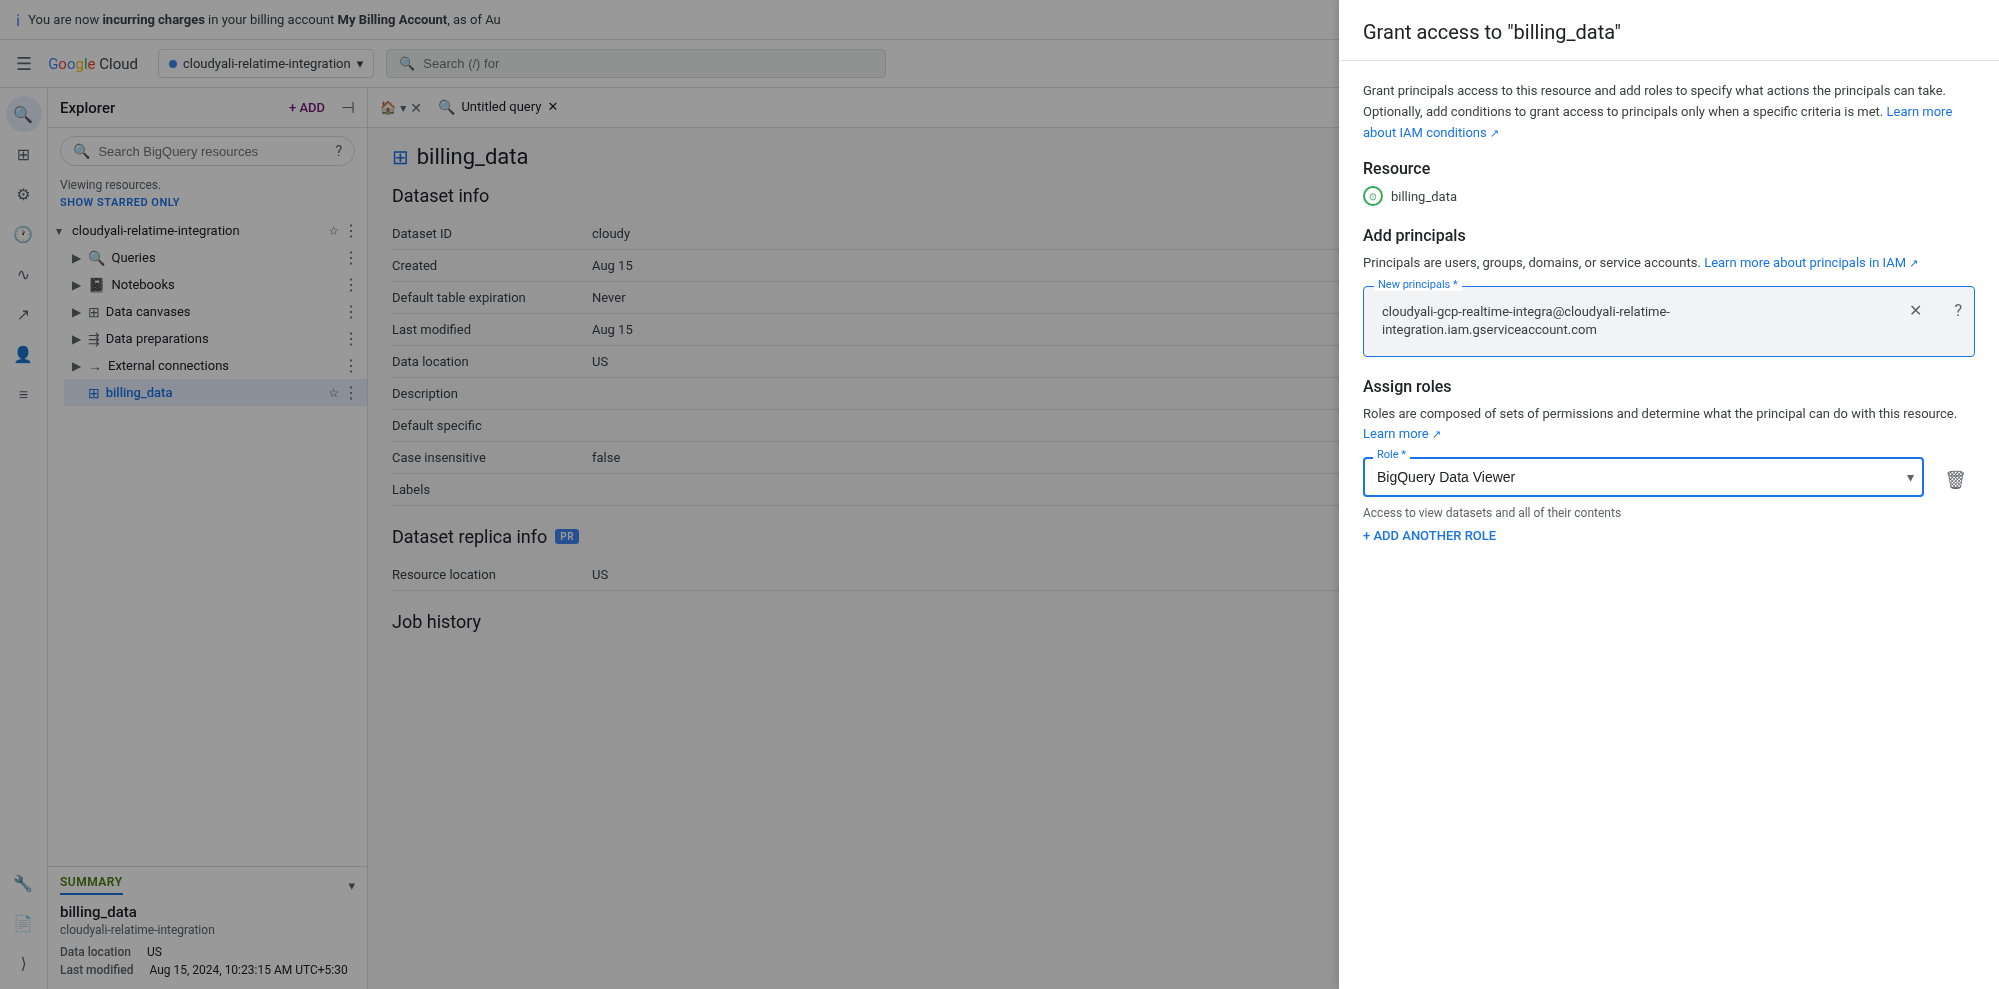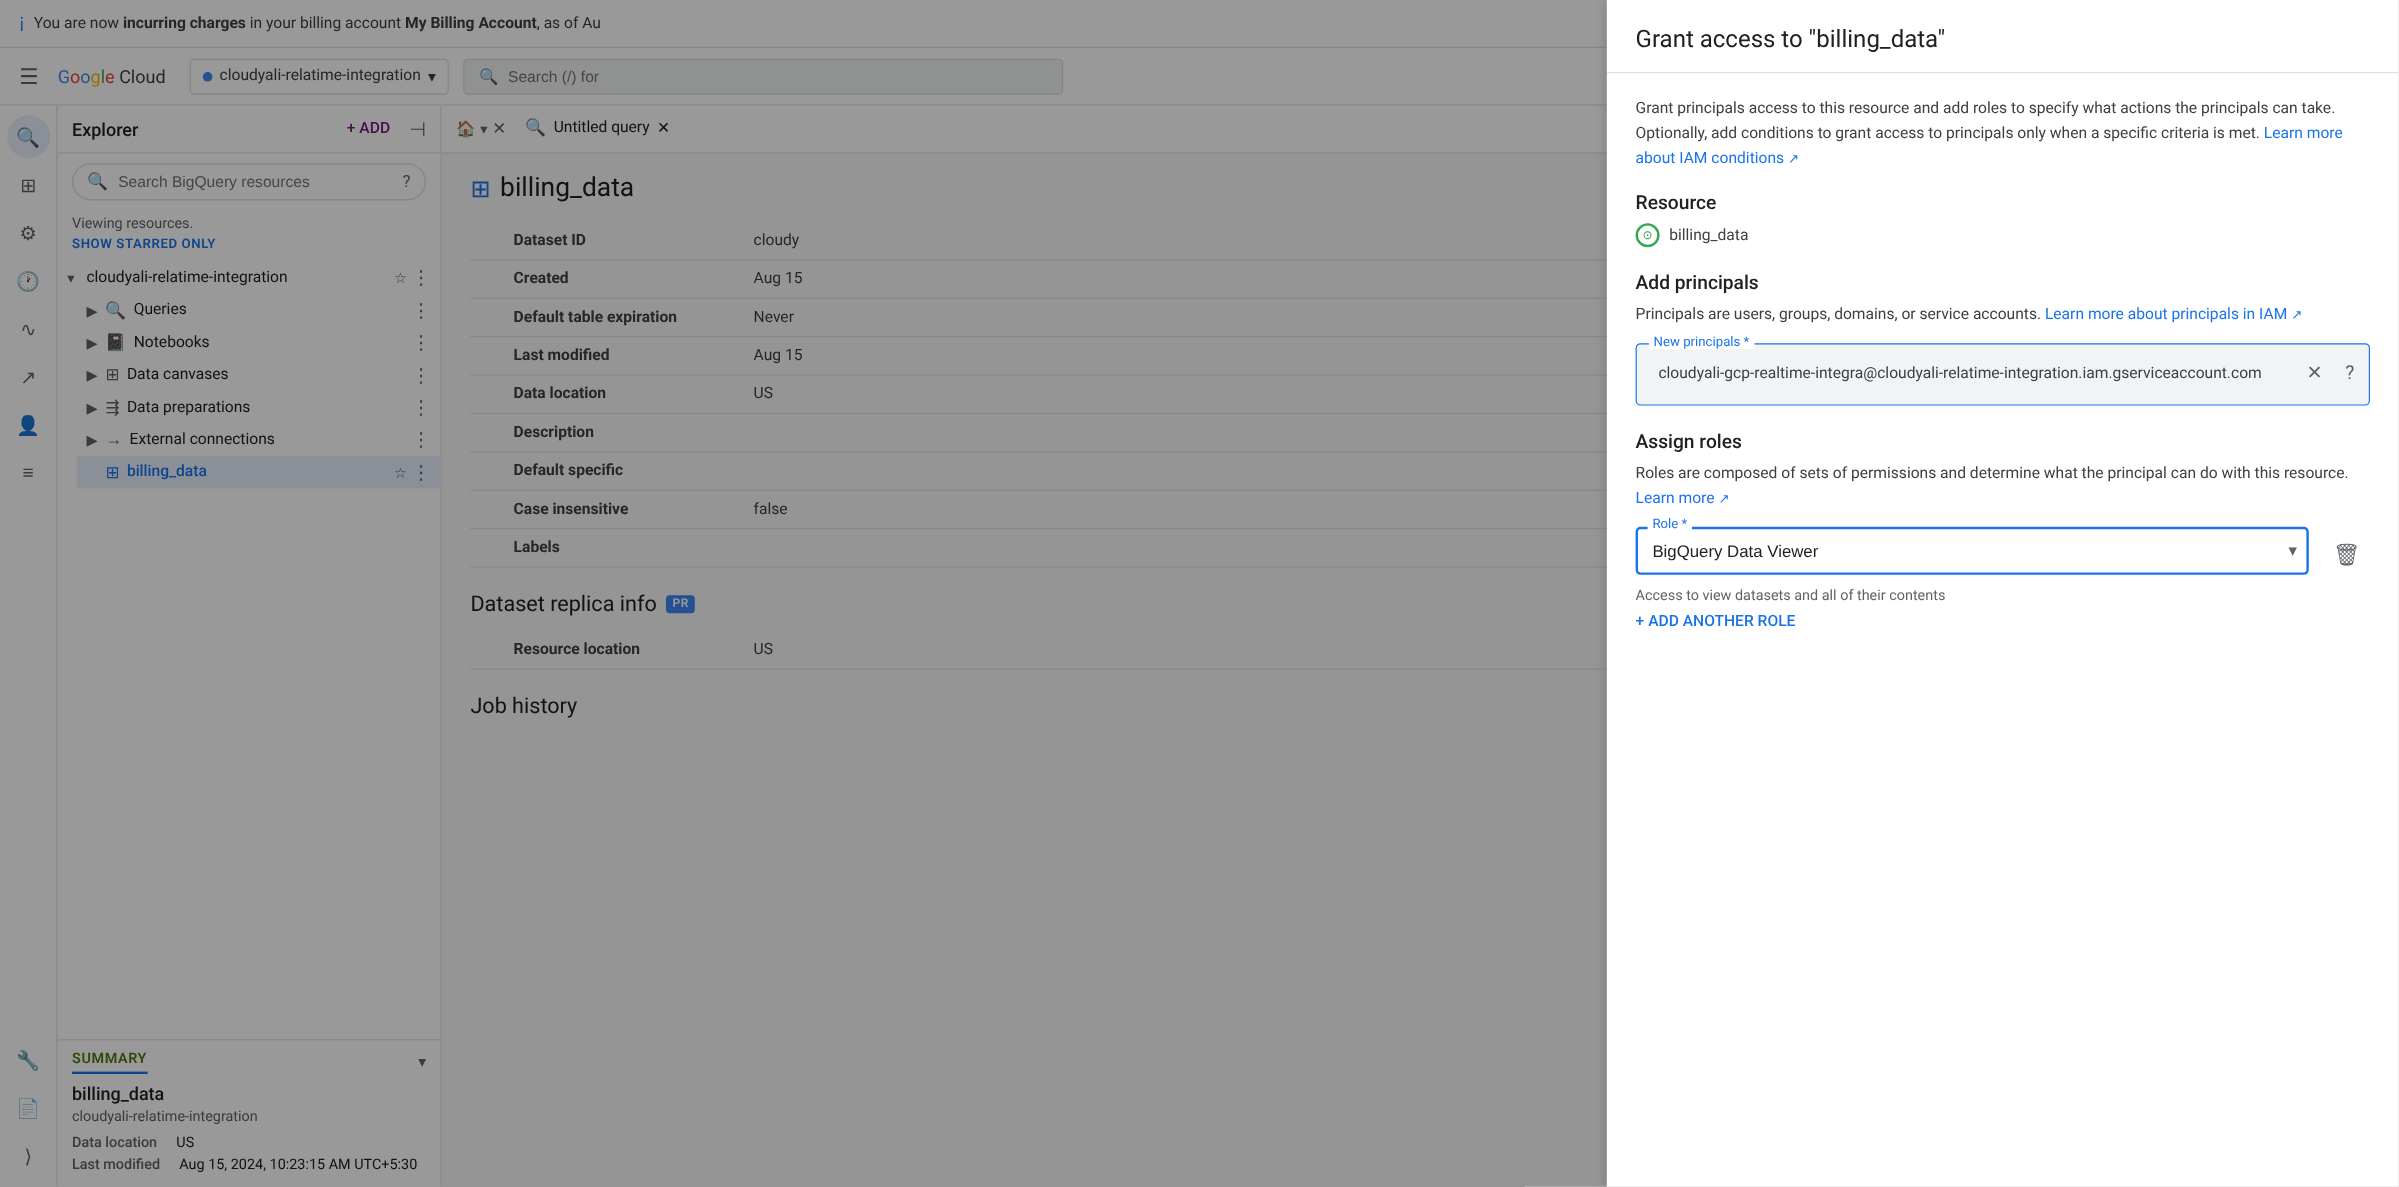--- a/index.html
+++ b/index.html
@@ -466,6 +466,7 @@
         <span class="dataset-name">billing_data</span>
       </div>
 
+      <div class="section-title">Dataset info</div>
       <div class="info-table">
         <div class="info-row">
           <span class="info-label">Dataset ID</span>

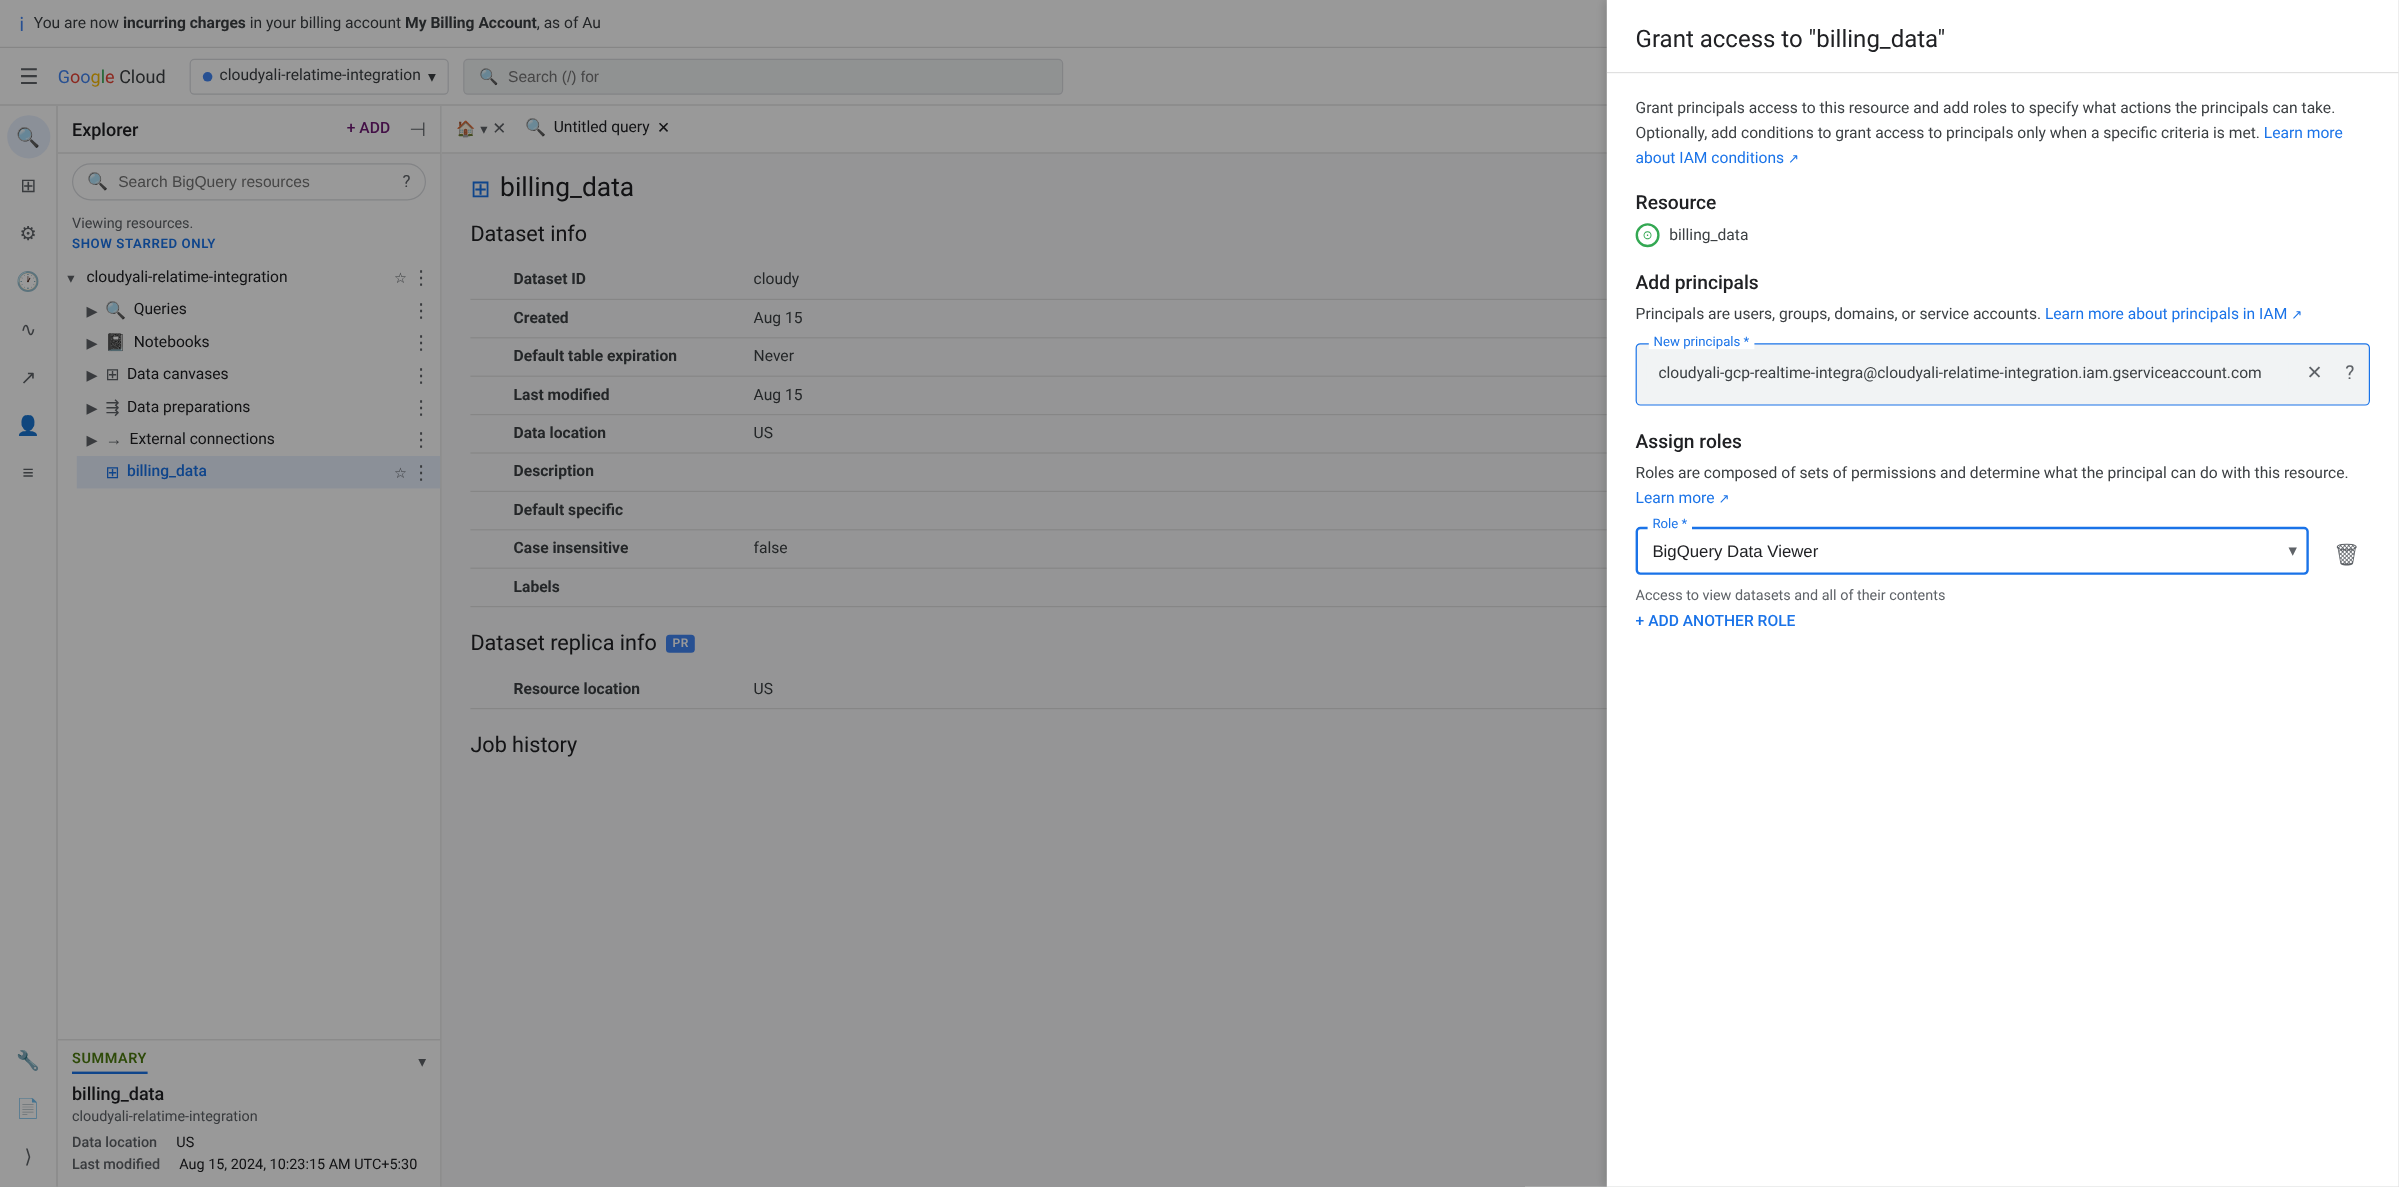--- a/index.html
+++ b/index.html
@@ -189,7 +189,7 @@
     .section-title { font-size: 18px; font-weight: 400; margin-bottom: 12px; color: #202124; }
     .info-table { width: 100%; }
     .info-row { display: flex; padding: 8px 0; border-bottom: 1px solid #e0e0e0; }
-    .info-label { width: 200px; font-size: 13px; color: #3c4043; font-weight: 700; margin-left: 36px; }
+    .info-label { width: 200px; font-size: 13px; color: #3c4043; font-weight: 400; }
     .info-value { flex: 1; font-size: 13px; color: #3c4043; }
 
     

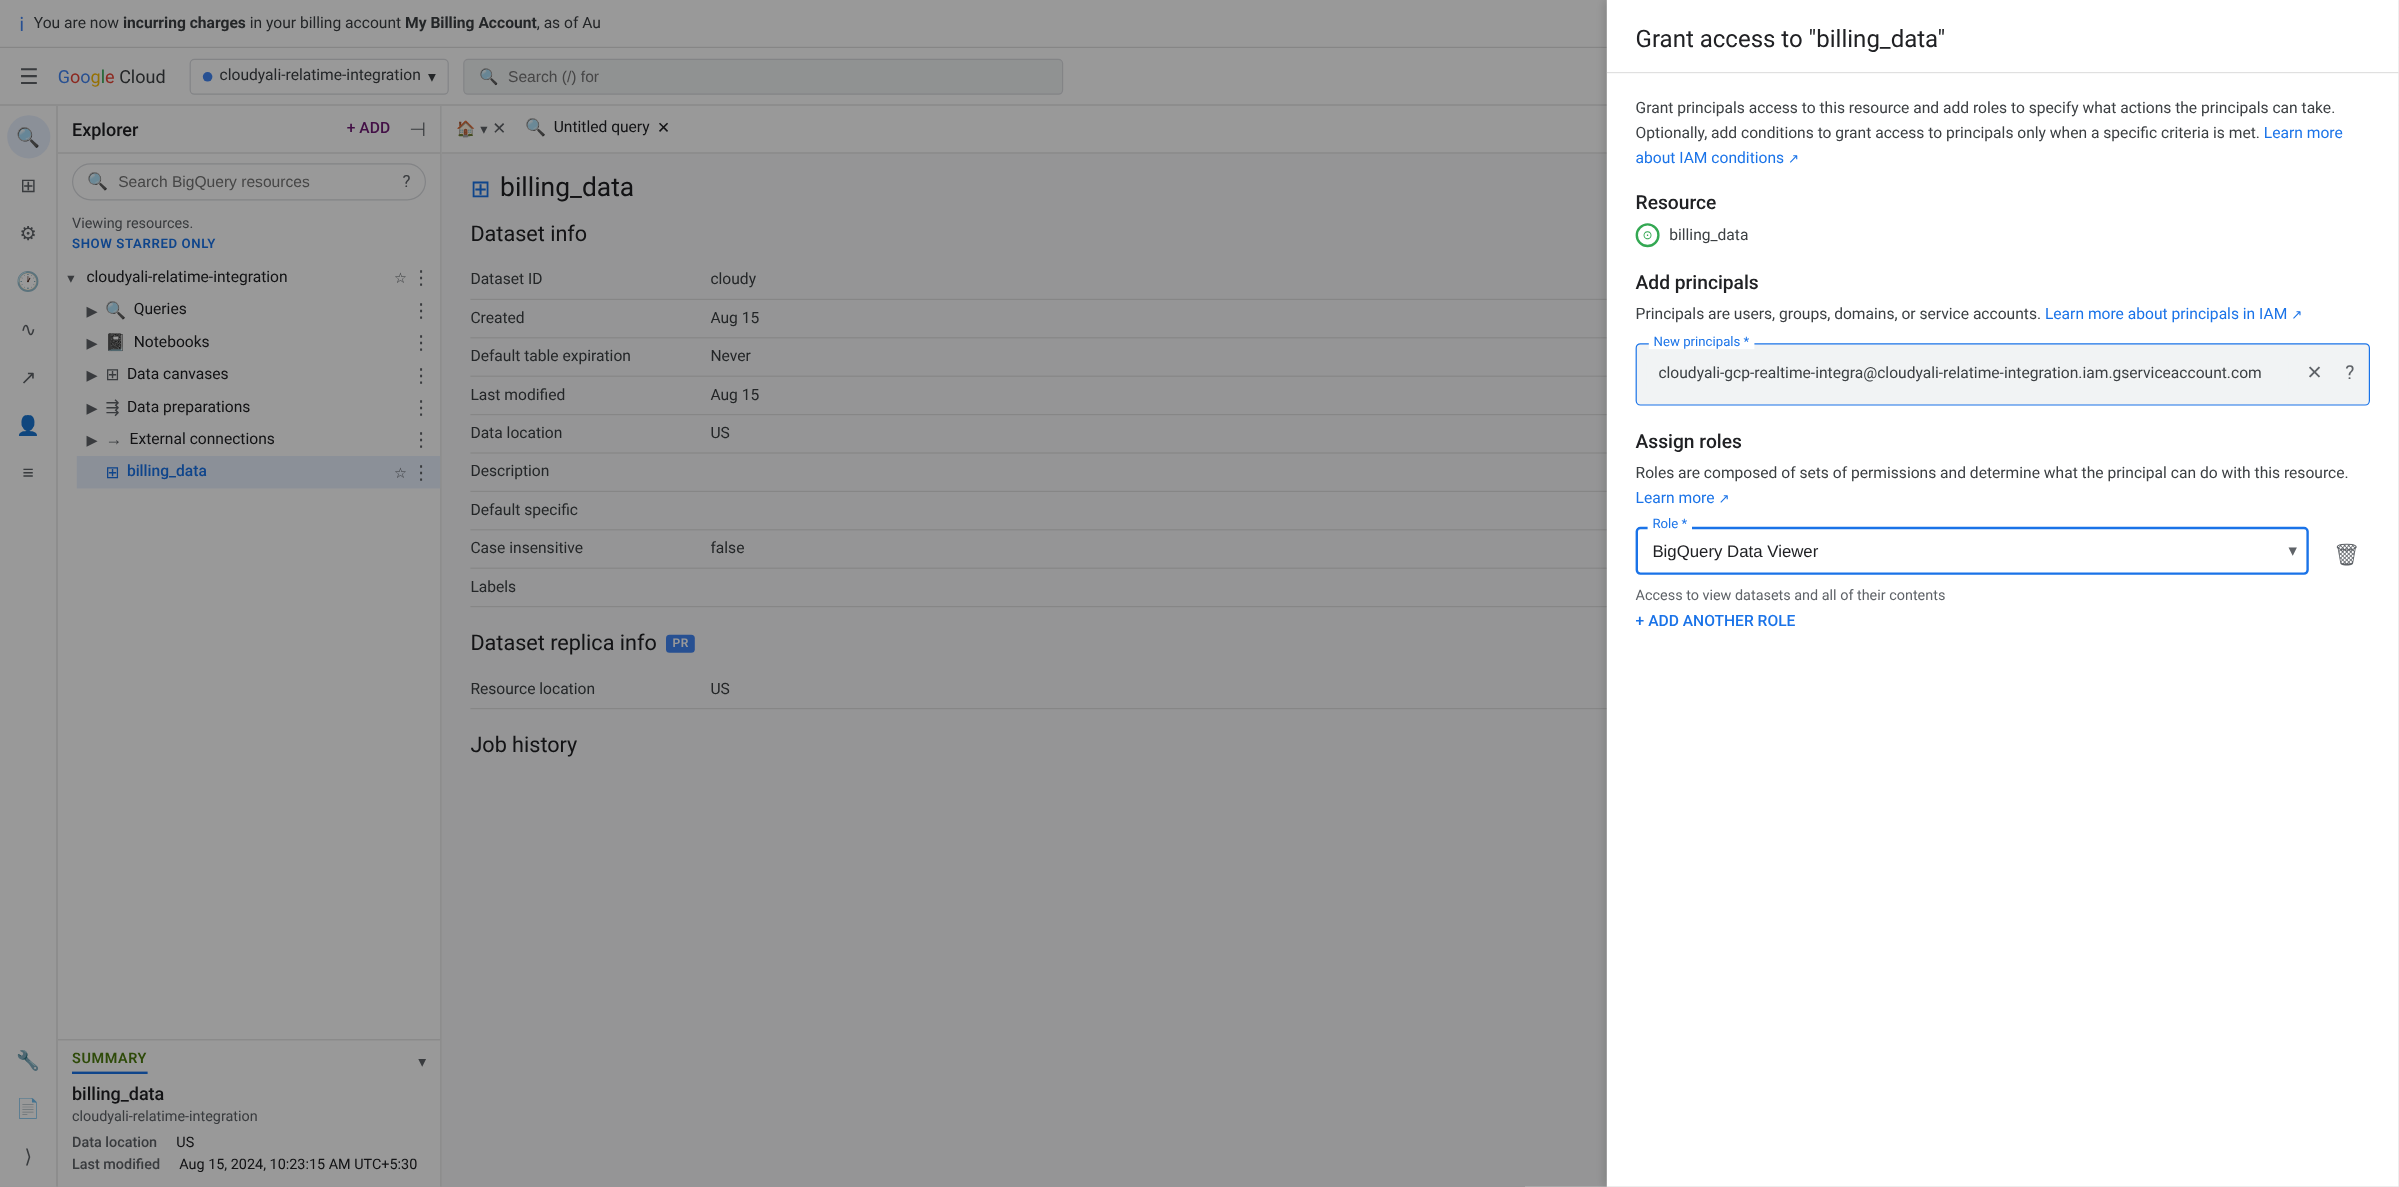--- a/index.html
+++ b/index.html
@@ -244,7 +244,7 @@
     }
     .principals-input-area {
       display: flex; align-items: flex-start;
-      padding: 10px 8px; gap: 11px;
+      padding: 10px 8px; gap: 24px;
     }
     .principal-chip {
       background: #f1f3f4; border-radius: 4px;

